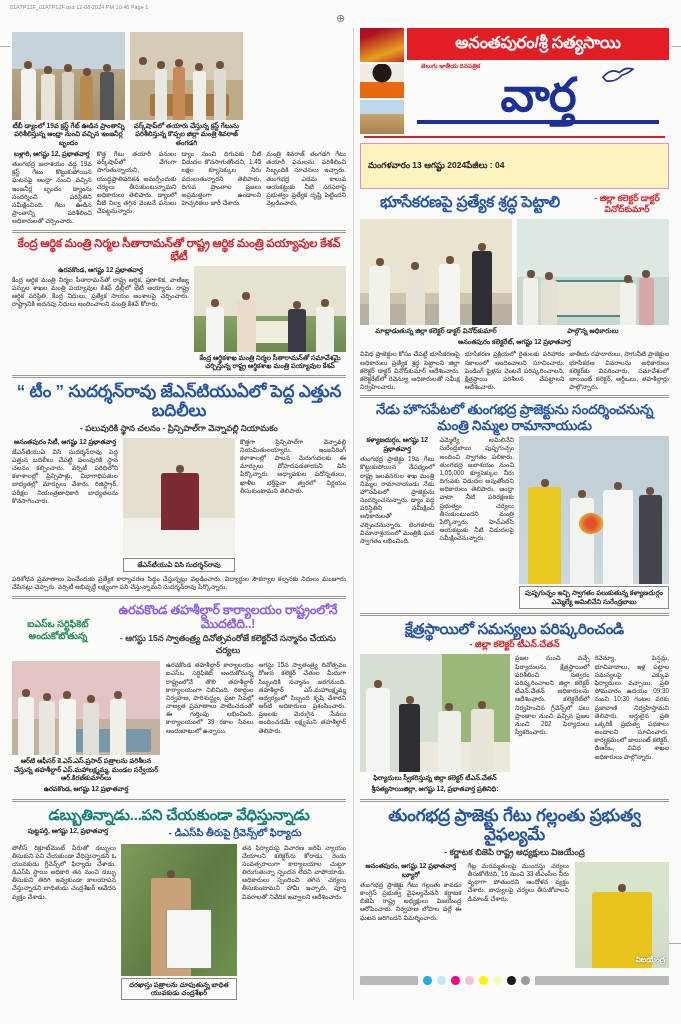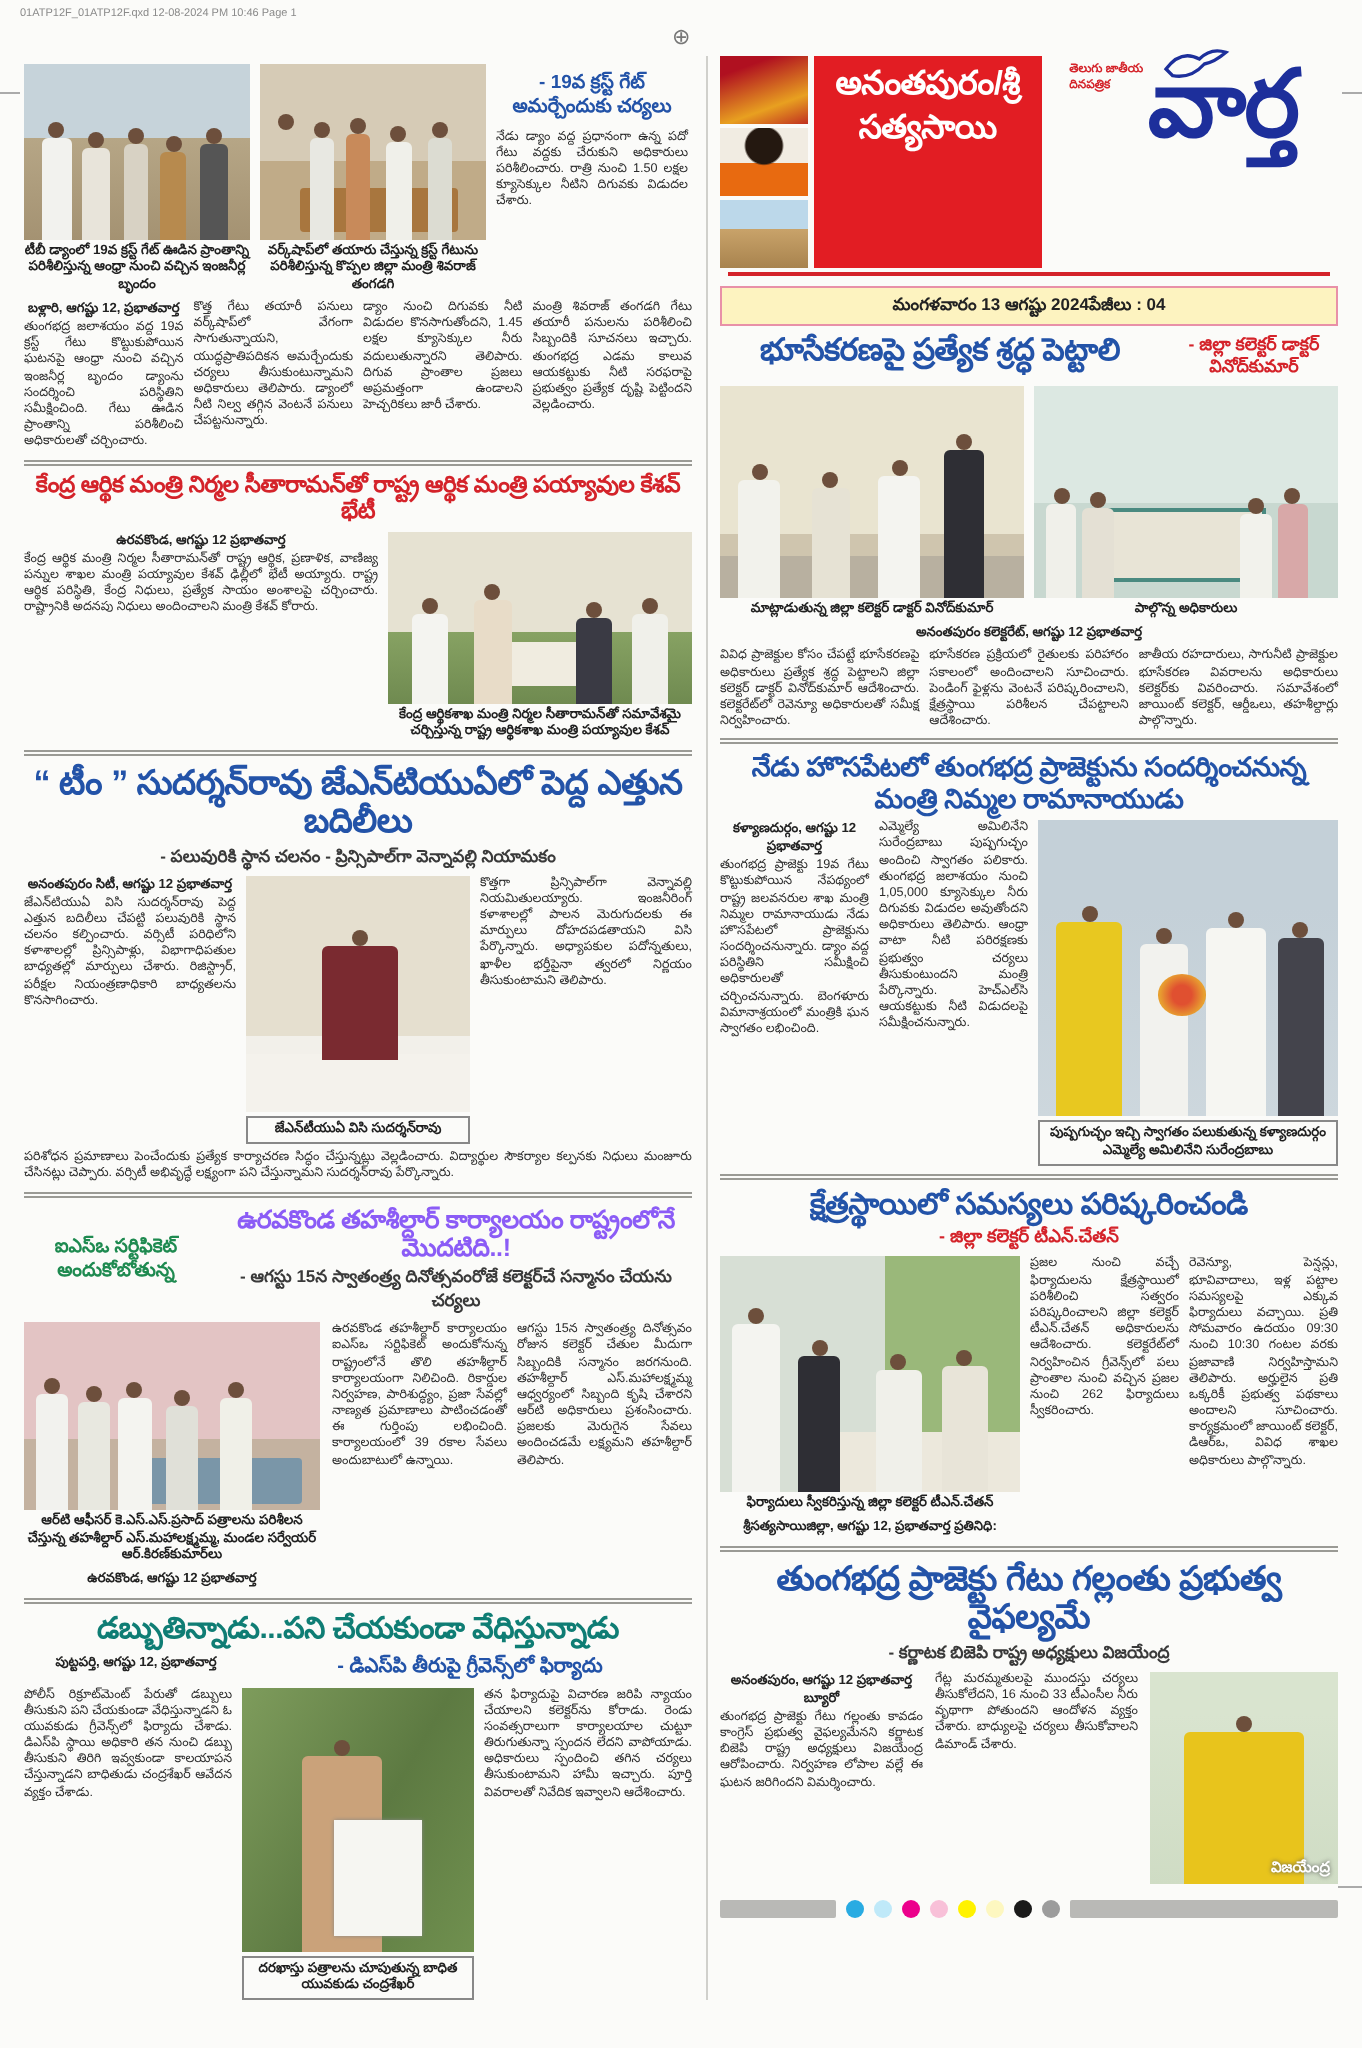--- a/index.html
+++ b/index.html
@@ -145,10 +145,6 @@
             </div>
             <div class="caption" style="width:113px">వర్క్‌షాప్‌లో తయారు చేస్తున్న క్రస్ట్ గేటును పరిశీలిస్తున్న కొప్పల జిల్లా మంత్రి శివరాజ్ తంగడగి</div>
           </div>
-          <div class="a1-sub">
-            <div class="a1-subhead">- 19వ క్రస్ట్ గేట్ అమర్చేందుకు చర్యలు</div>
-            <div class="bodytxt">నేడు డ్యాం వద్ద ప్రధానంగా ఉన్న పదో గేటు వద్దకు చేరుకుని అధికారులు పరిశీలించారు. రాత్రి నుంచి 1.50 లక్షల క్యూసెక్కుల నీటిని దిగువకు విడుదల చేశారు.</div>
-          </div>
         </div>
         <div class="brow">
           <div class="bcol">

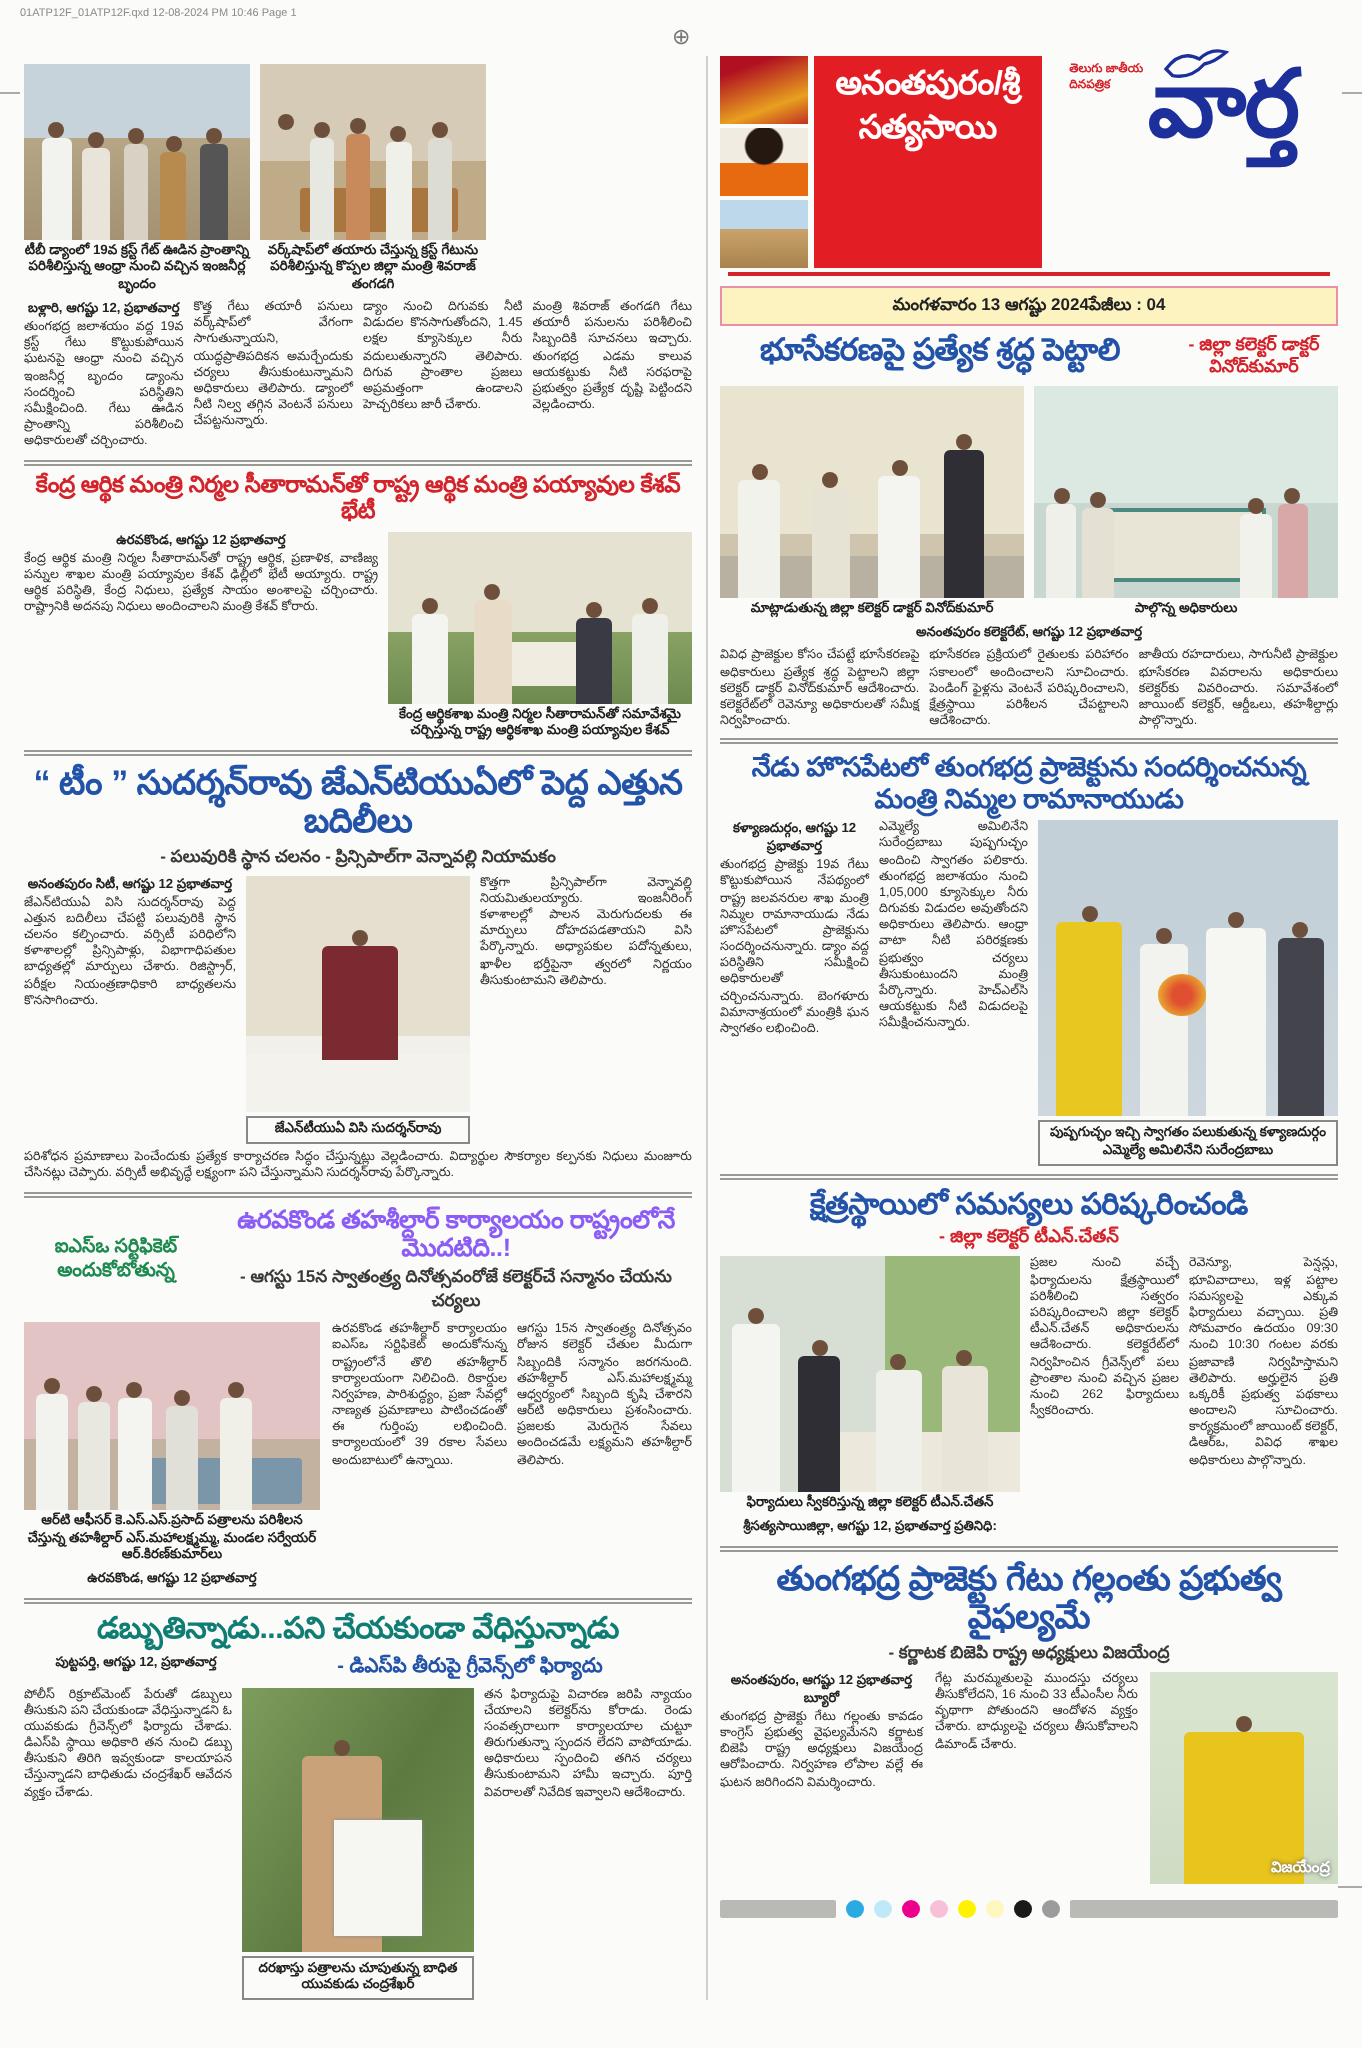--- a/index.html
+++ b/index.html
@@ -41,7 +41,7 @@
   .mp2 { background:radial-gradient(circle at 50% 26%, #241810 9px, rgba(0,0,0,0) 10px),
          linear-gradient(#f1ece2 52%, #e86a10 52%); }
   .mp3 { background:linear-gradient(#bcd8ea 42%, #c9a36a 42%, #a8834e); }
-  .mast-right { flex:1; display:flex; flex-direction:row; }
+  .mast-right { flex:1; display:flex; flex-direction:column; }
   .mast-banner { background:#e21d23; color:#fff; font-weight:bold; font-size:16.5px;
                  text-align:center; padding:5px 2px 4px; letter-spacing:-.3px; }
   .mast-tagline { color:#d4232a; font-size:6px; font-weight:bold; margin:3px 0 0 14px; }

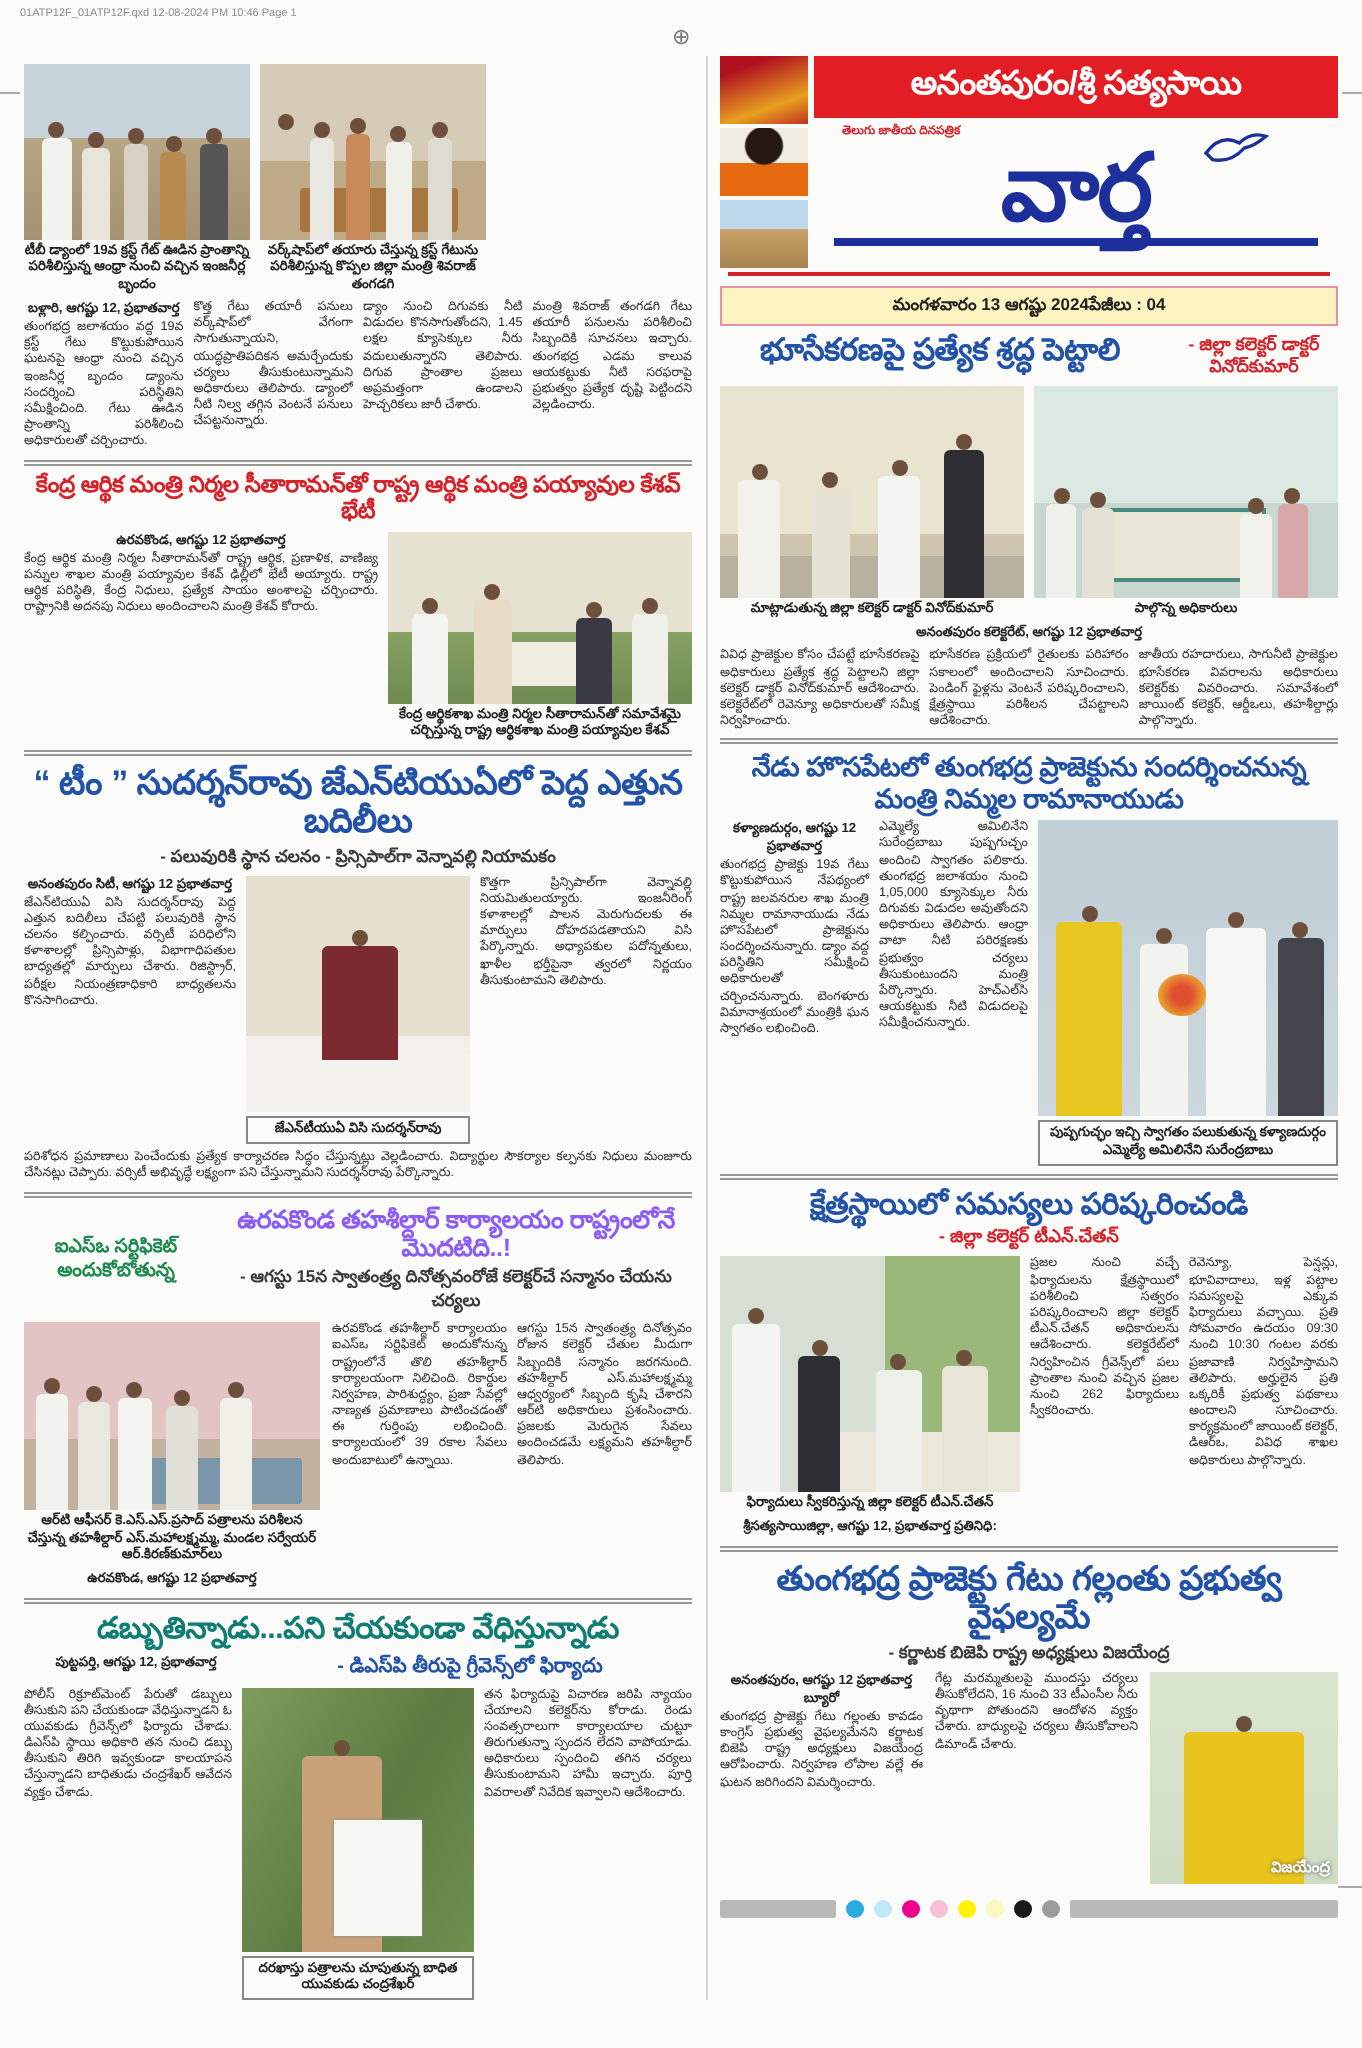--- a/index.html
+++ b/index.html
@@ -50,8 +50,8 @@
   .dove { position:absolute; top:-6px; right:34px; }
   .mast-ul { border-top:4px solid #1d2f9b; margin:1px 10px 0; }
   .mast-ul2 { border-top:2px solid #d4232a; margin:2px 4px 0; }
-  .mast-strip { background:#fdf3c0; border:1px solid #e890a8; display:flex; justify-content:center;
-                font-size:8.5px; font-weight:bold; color:#222; padding:3px 7px; margin-top:5px; }
+  .mast-strip { background:#fdf3c0; border:1px solid #e890a8; display:flex; justify-content:flex-start;
+                font-size:8.5px; font-weight:bold; color:#222; padding:16px 7px; margin-top:5px; }
 
   
   .a1-head { font-size:16.5px; }

